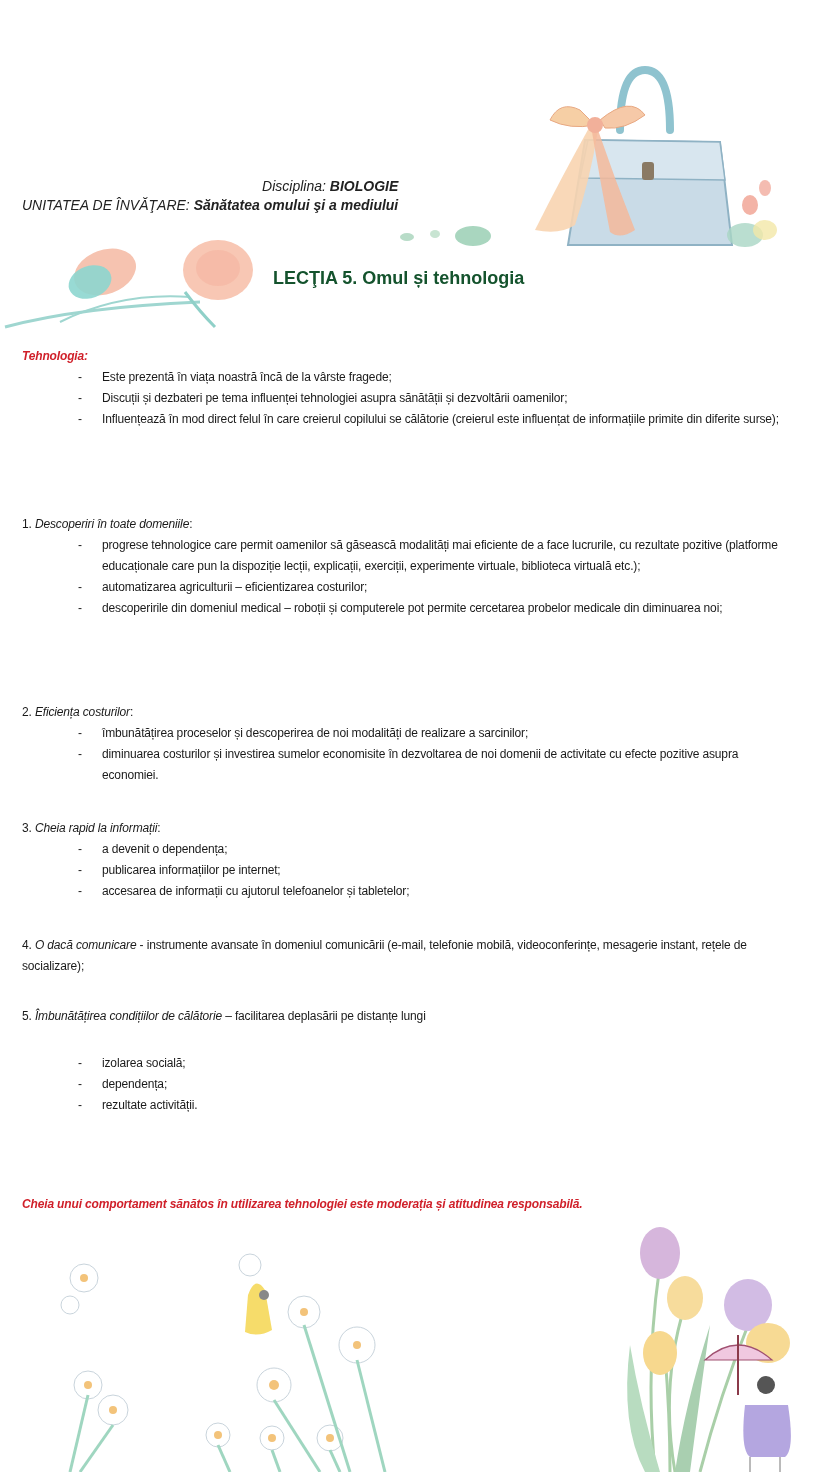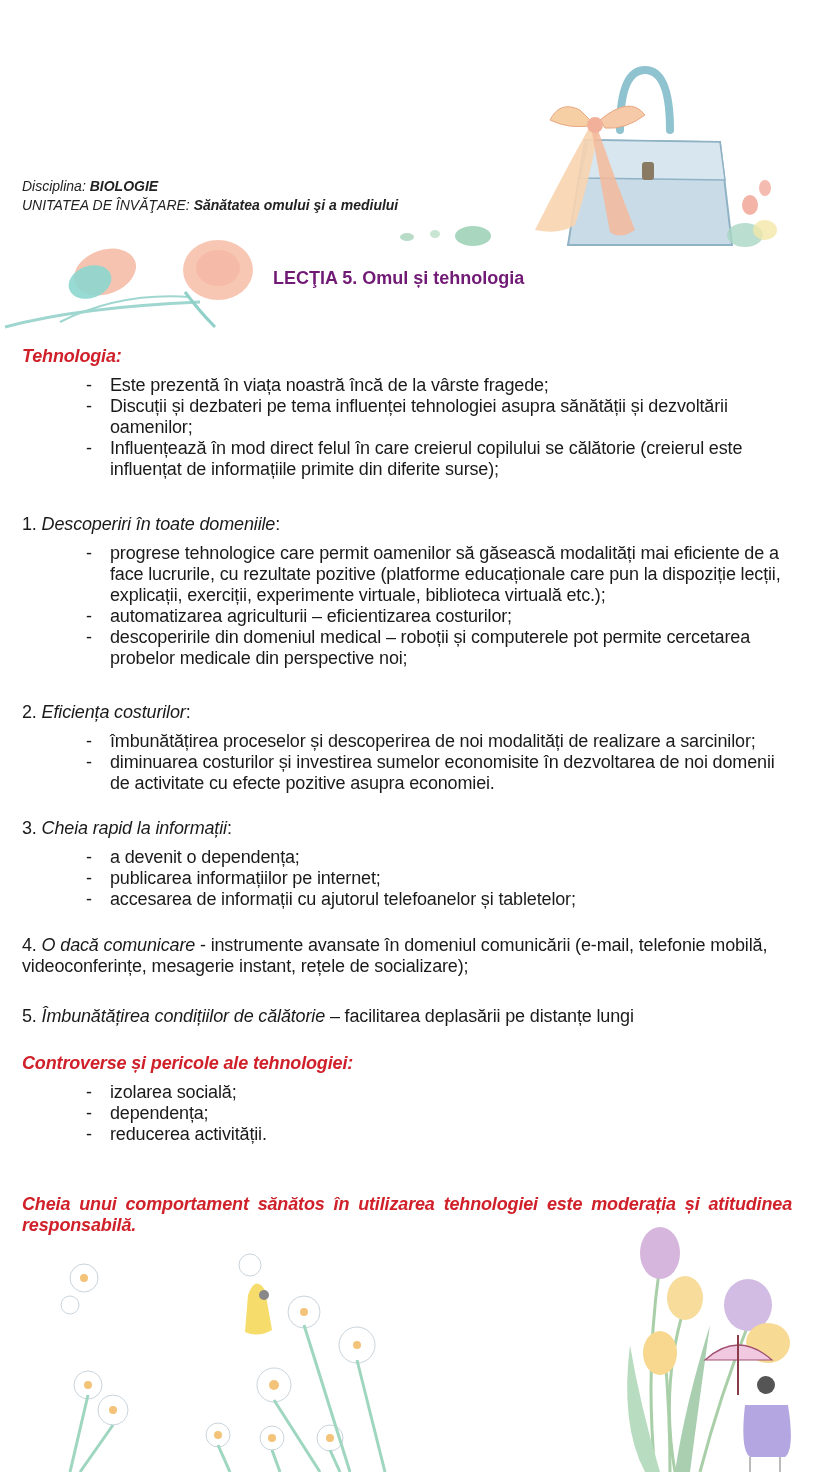--- a/index.html
+++ b/index.html
@@ -7,7 +7,7 @@
       width: 828px; height: 1472px; position: relative; overflow: hidden;
       font-family: "Liberation Sans", sans-serif; color: #1a1a1a;
     }
-    .abs { position: absolute; }
+    .abs { position: absolute; text-align: right; }
     .txt { font-size: 18px; line-height: 21px; letter-spacing: -0.15px; }
     .meta { left: 22px; top: 177px; font-size: 14px; line-height: 19px; color: #222; }
     .meta i { font-style: italic; }

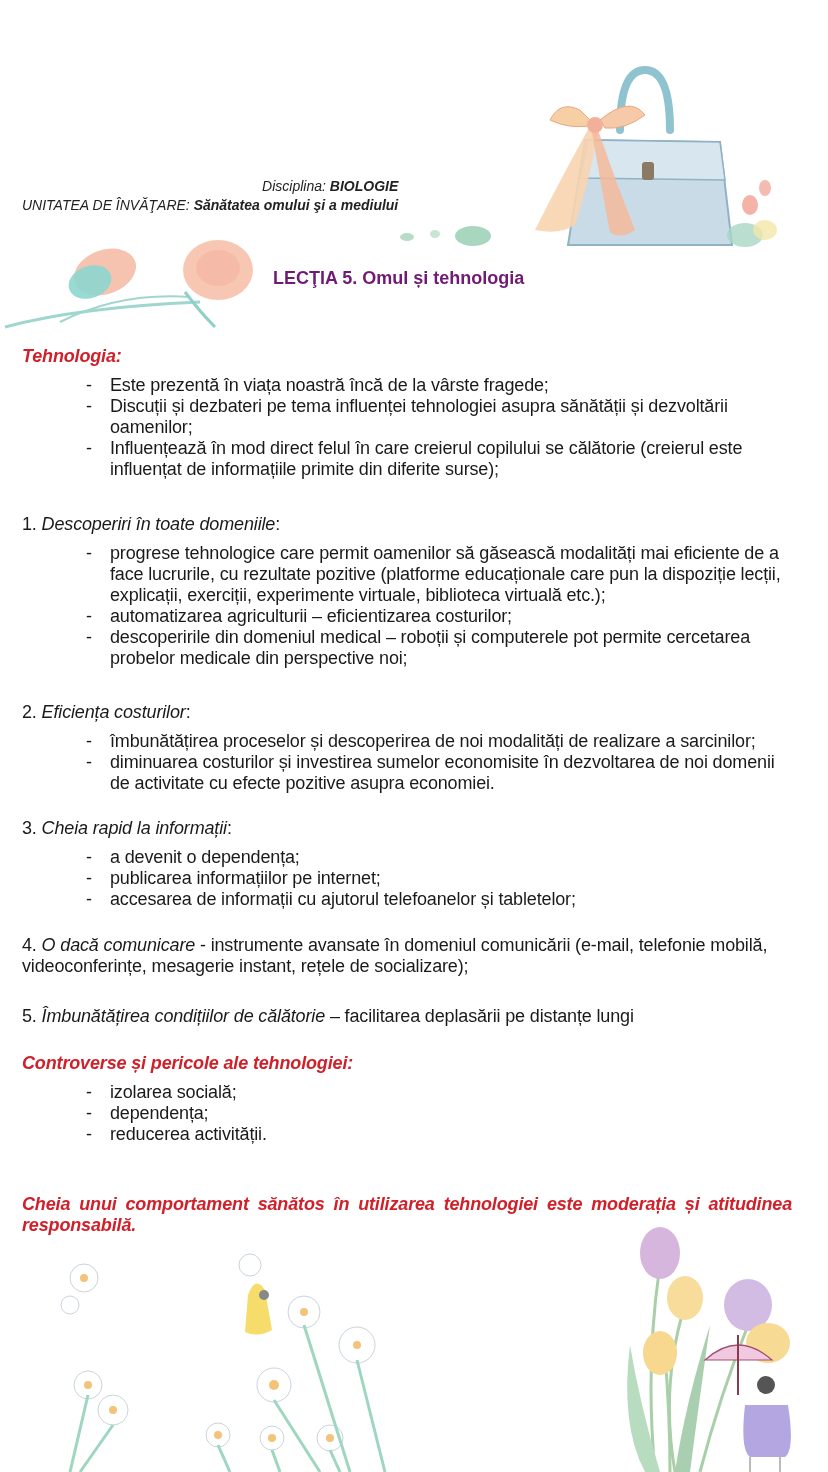--- a/index.html
+++ b/index.html
@@ -12,7 +12,7 @@
     .meta { left: 22px; top: 177px; font-size: 14px; line-height: 19px; color: #222; }
     .meta i { font-style: italic; }
     .meta b { font-weight: bold; font-style: italic; }
-    .title { left: 273px; top: 268px; font-size: 18px; font-weight: bold; color: #701a75; }
+    .title { left: 273px; top: 268px; font-size: 18px; font-weight: bold; color: #14532d; }
     .h-red { font-weight: bold; font-style: italic; color: #d0202a; }
     ul.dash { list-style: none; margin: 8px; padding: 0; }
     ul.dash li { position: relative; padding-left: 80px; }

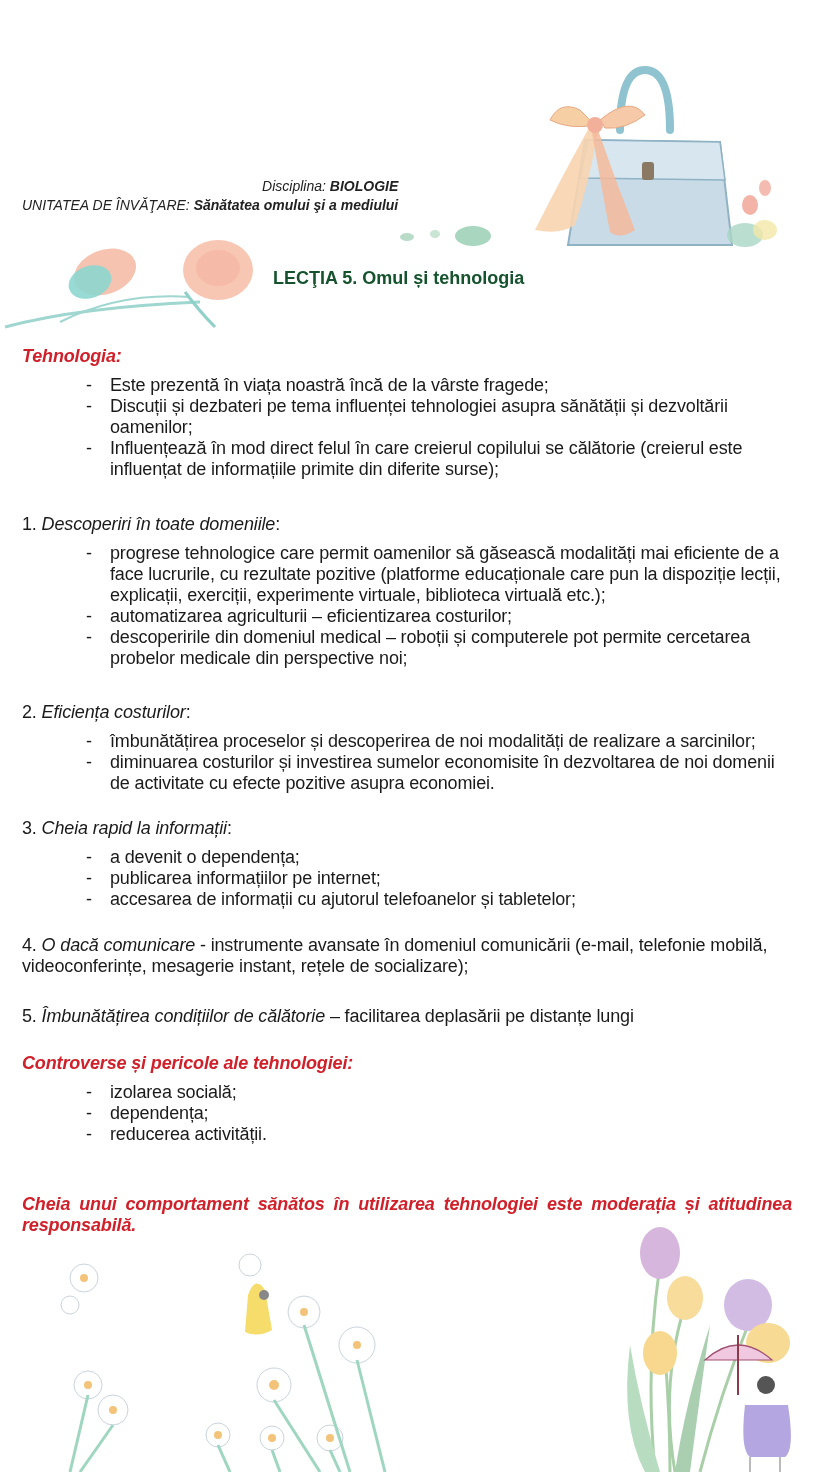--- a/index.html
+++ b/index.html
@@ -8,7 +8,7 @@
       font-family: "Liberation Sans", sans-serif; color: #1a1a1a;
     }
     .abs { position: absolute; text-align: right; }
-    .txt { font-size: 18px; line-height: 21px; letter-spacing: -0.15px; }
+    .txt { font-size: 12px; line-height: 21px; letter-spacing: -0.15px; }
     .meta { left: 22px; top: 177px; font-size: 14px; line-height: 19px; color: #222; }
     .meta i { font-style: italic; }
     .meta b { font-weight: bold; font-style: italic; }

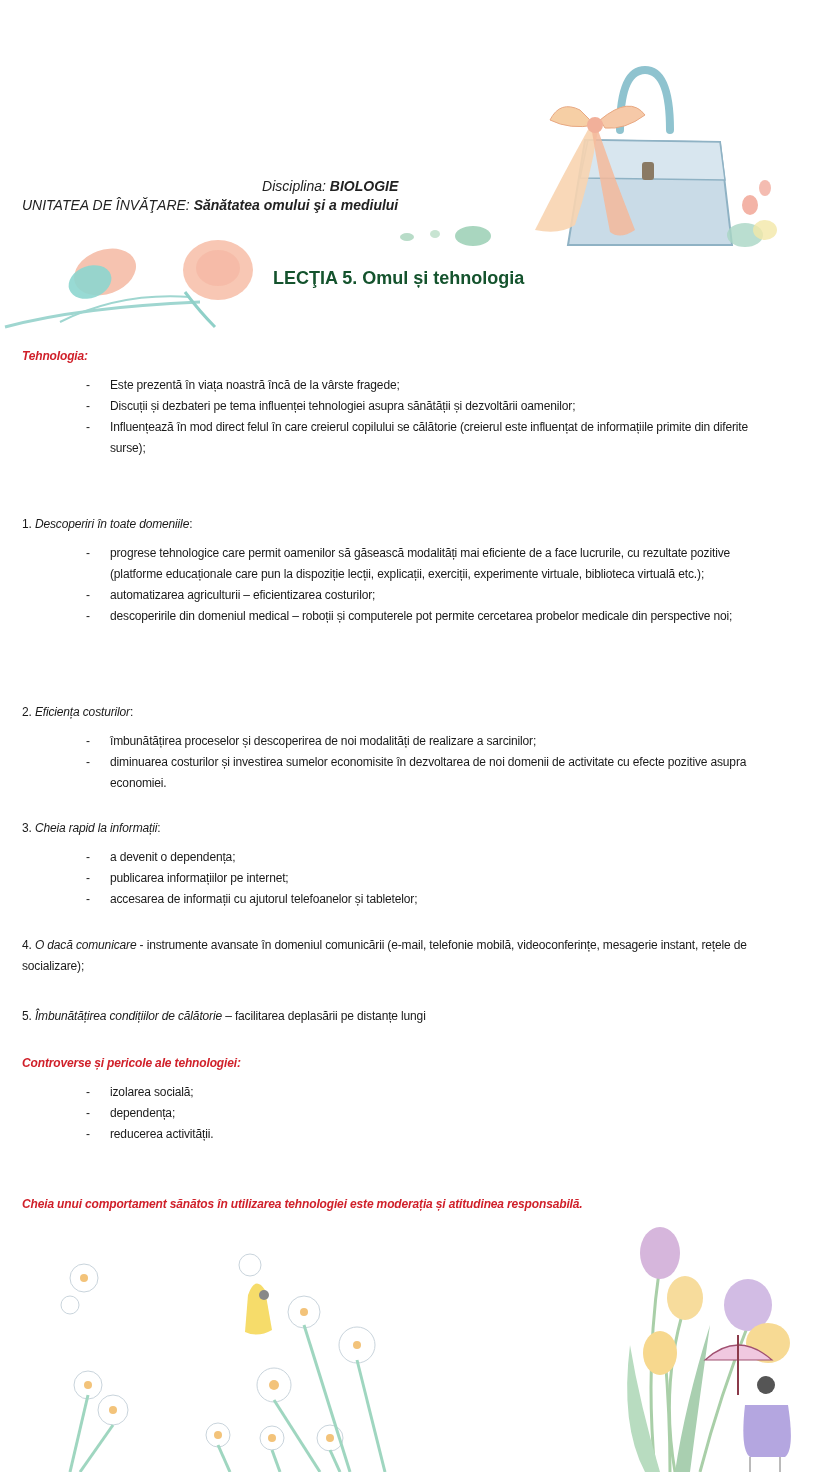--- a/index.html
+++ b/index.html
@@ -14,7 +14,7 @@
     .meta b { font-weight: bold; font-style: italic; }
     .title { left: 273px; top: 268px; font-size: 18px; font-weight: bold; color: #14532d; }
     .h-red { font-weight: bold; font-style: italic; color: #d0202a; }
-    ul.dash { list-style: none; margin: 8px; padding: 0; }
+    ul.dash { list-style: none; margin: 0; padding: 0; }
     ul.dash li { position: relative; padding-left: 80px; }
     ul.dash li::before { content: "-"; position: absolute; left: 56px; top: 0; }
     .section { position: absolute; left: 22px; width: 770px; }

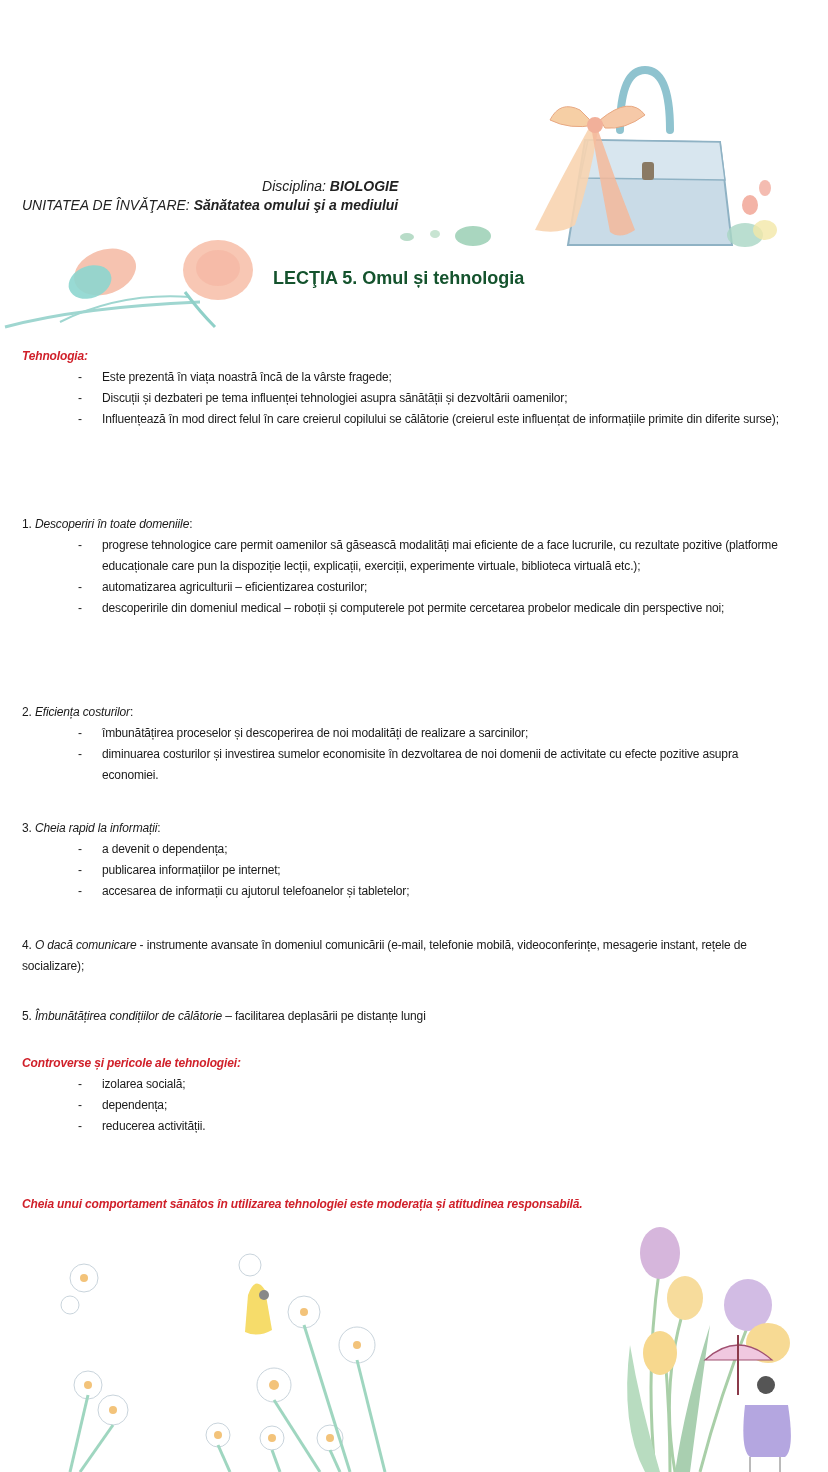--- a/index.html
+++ b/index.html
@@ -82,7 +82,7 @@
   <ul class="dash">
     <li>progrese tehnologice care permit oamenilor să găsească modalități mai eficiente de a face lucrurile, cu rezultate pozitive (platforme educaționale care pun la dispoziție lecții, explicații, exerciții, experimente virtuale, biblioteca virtuală etc.);</li>
     <li>automatizarea agriculturii – eficientizarea costurilor;</li>
-    <li>descoperirile din domeniul medical – roboții și computerele pot permite cercetarea probelor medicale din perspective noi;</li>
+    <li>descoperirile din domeniul medical – roboții și computerele pot permite cercetarea probelor medicale din diminuarea noi;</li>
   </ul>
 </div>
 

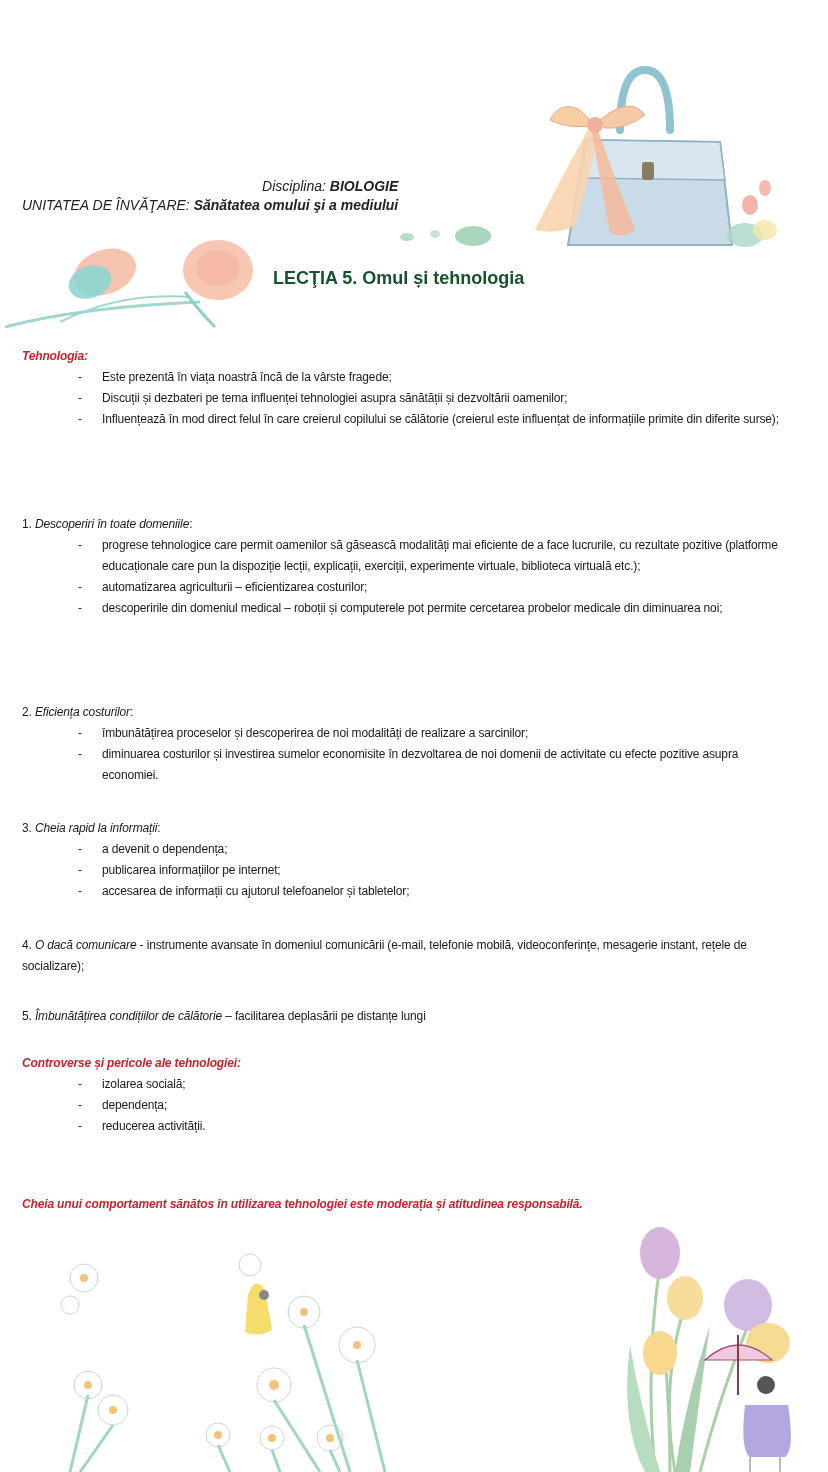--- a/index.html
+++ b/index.html
@@ -112,7 +112,6 @@
 </div>
 
 <div class="section txt" style="top:1053px">
-  <div class="h-red">Controverse și pericole ale tehnologiei:</div>
   <ul class="dash">
     <li>izolarea socială;</li>
     <li>dependența;</li>

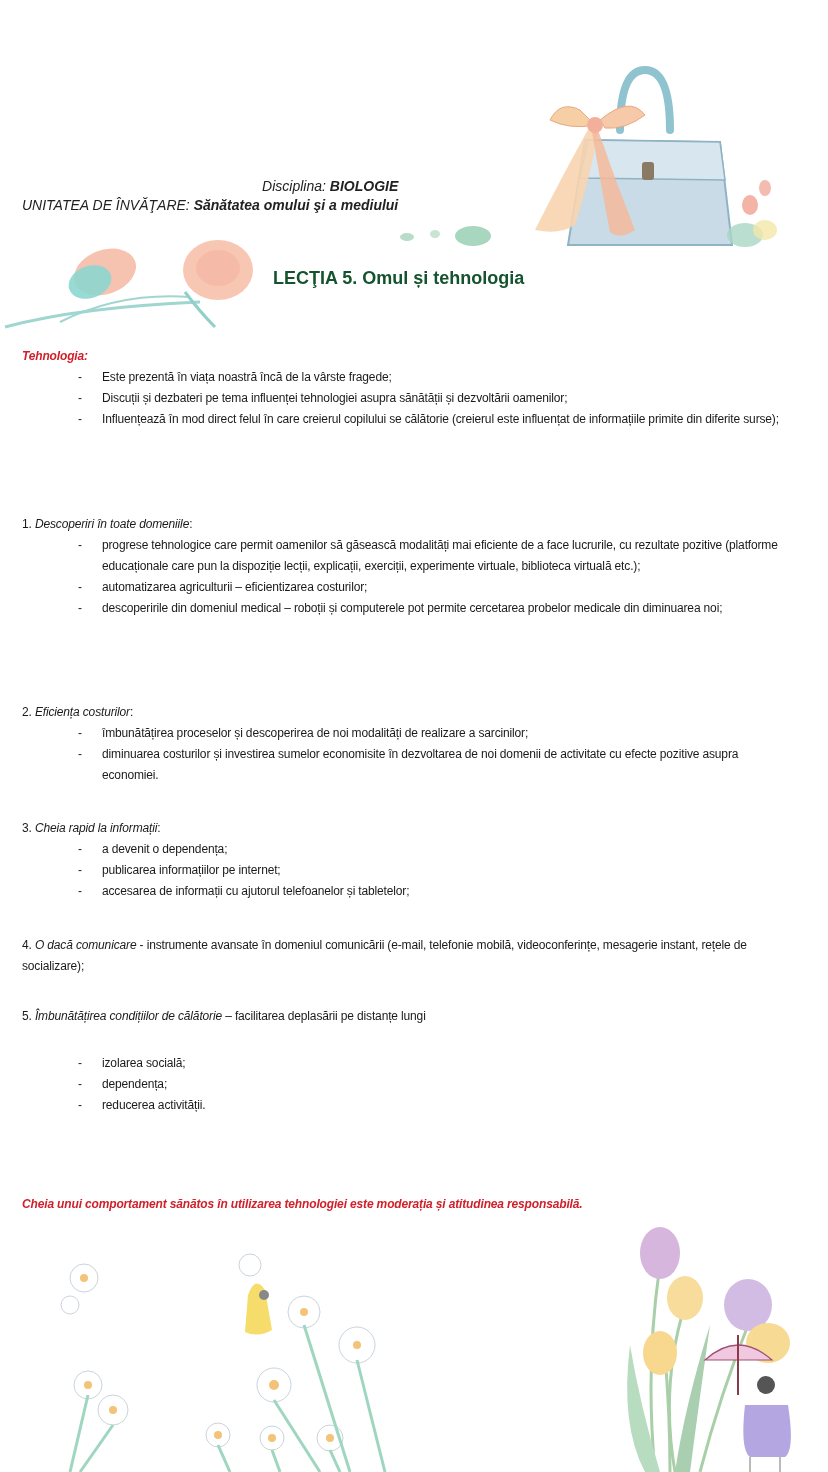--- a/index.html
+++ b/index.html
@@ -115,7 +115,7 @@
   <ul class="dash">
     <li>izolarea socială;</li>
     <li>dependența;</li>
-    <li>reducerea activității.</li>
+    <li>rezultate activității.</li>
   </ul>
 </div>
 

